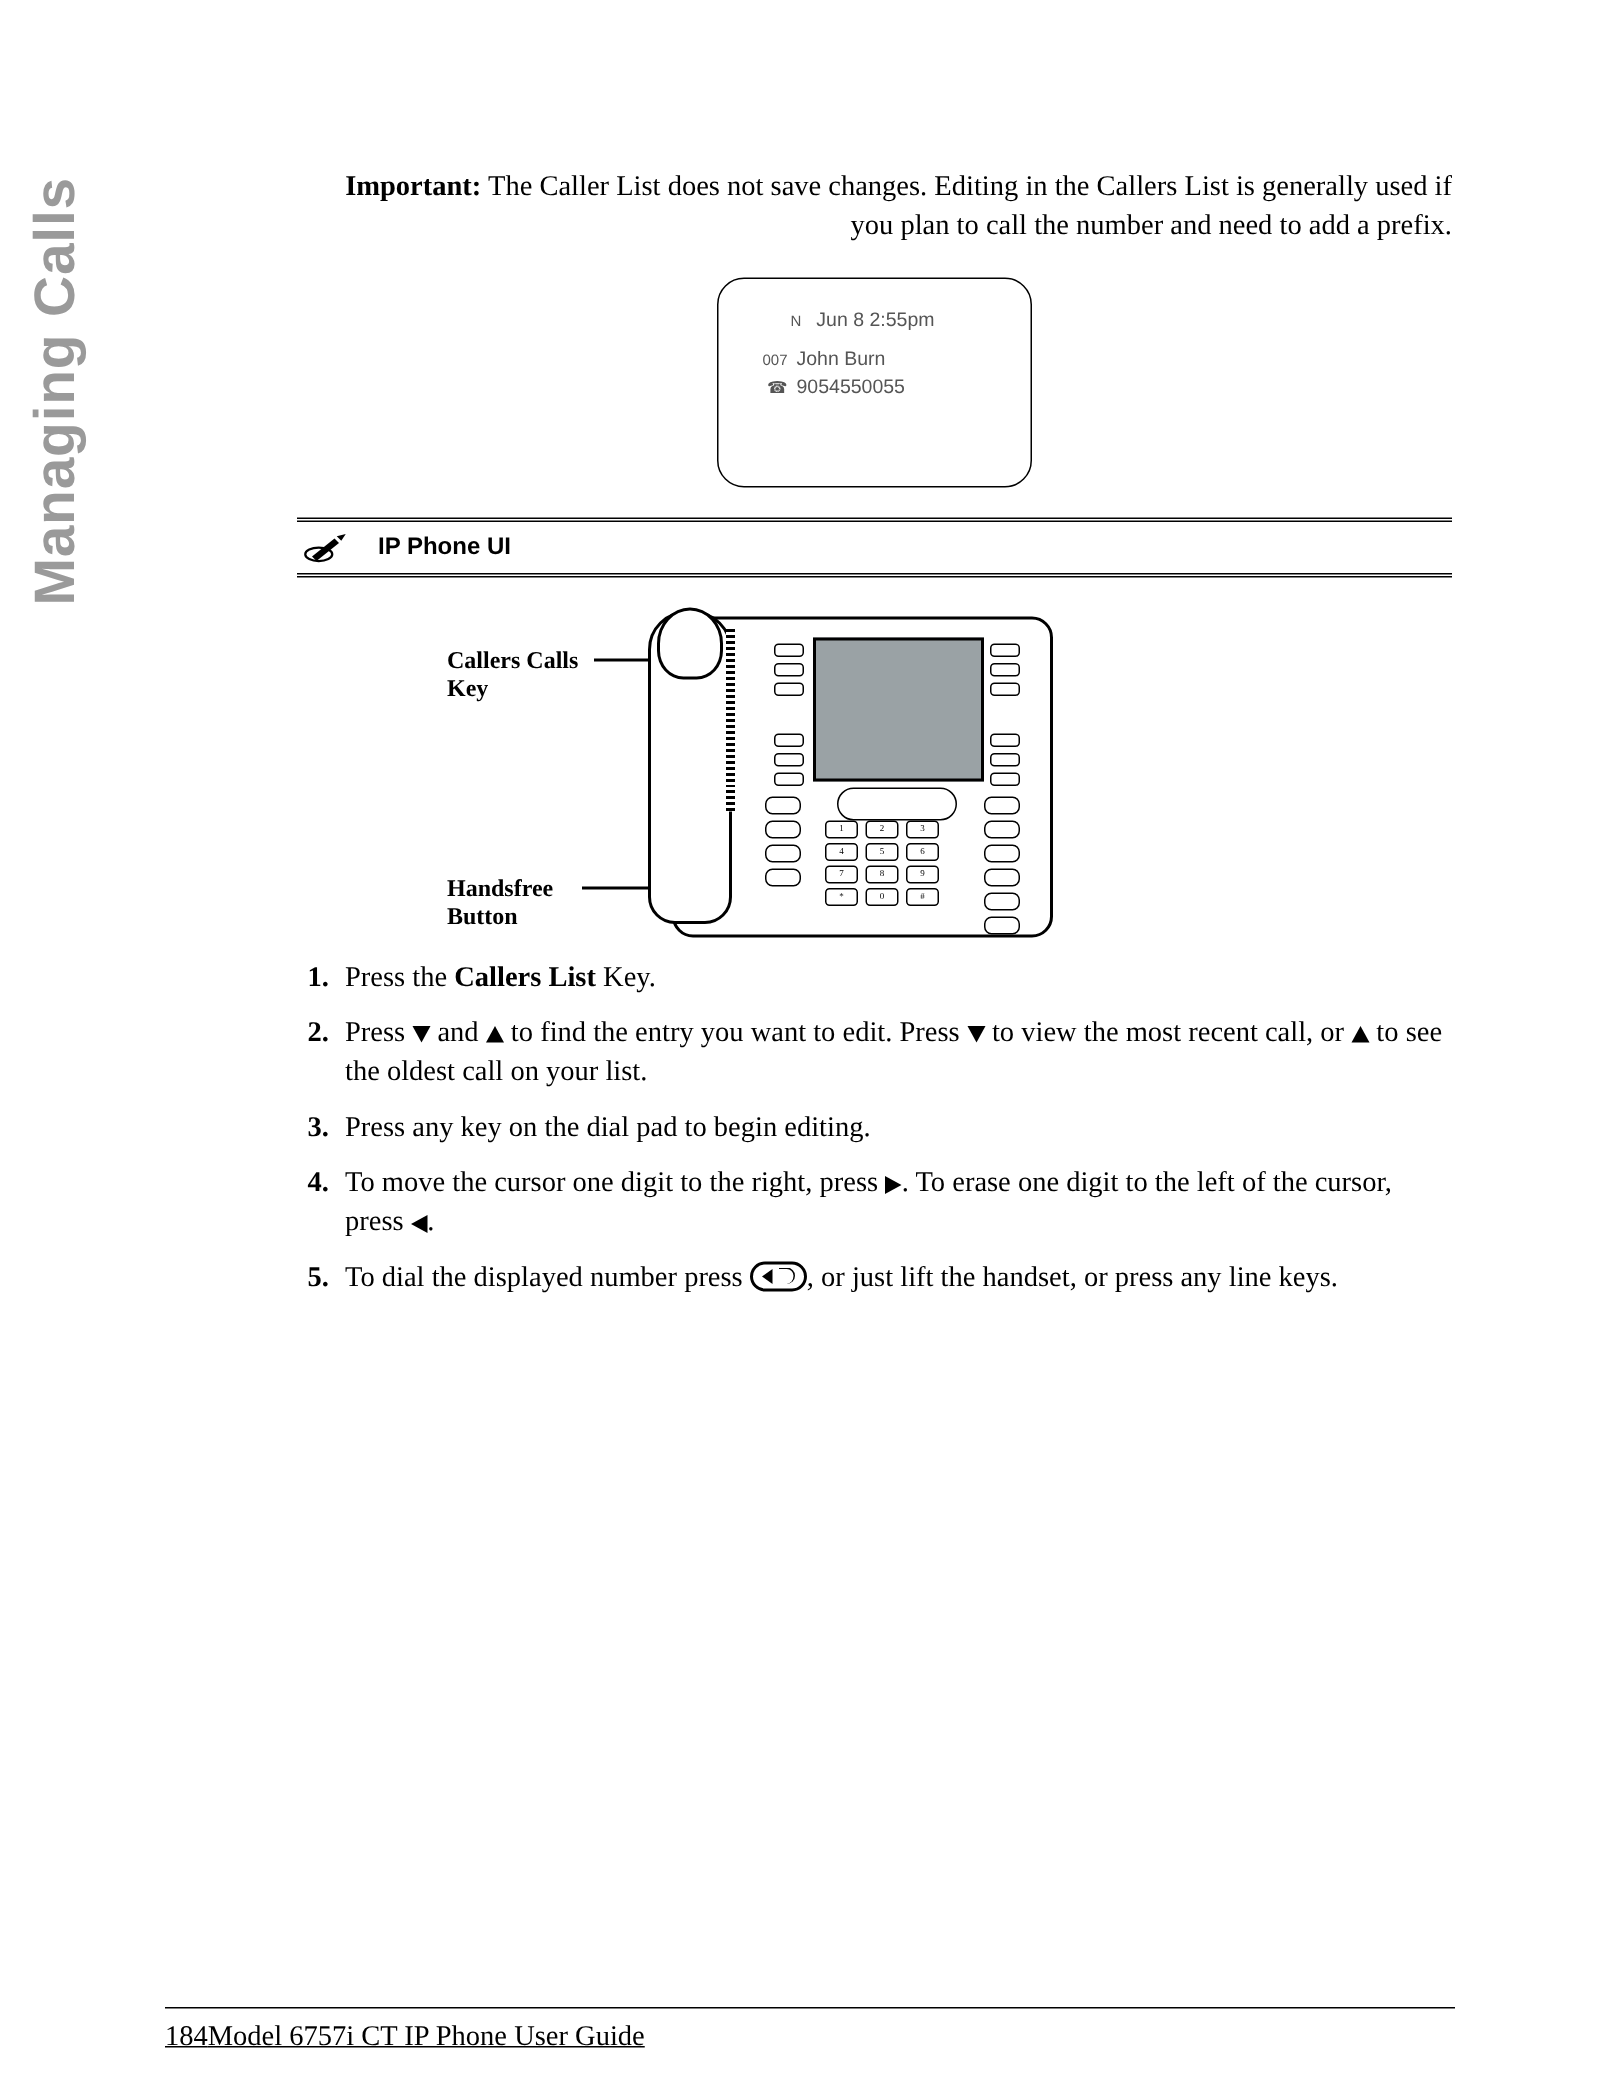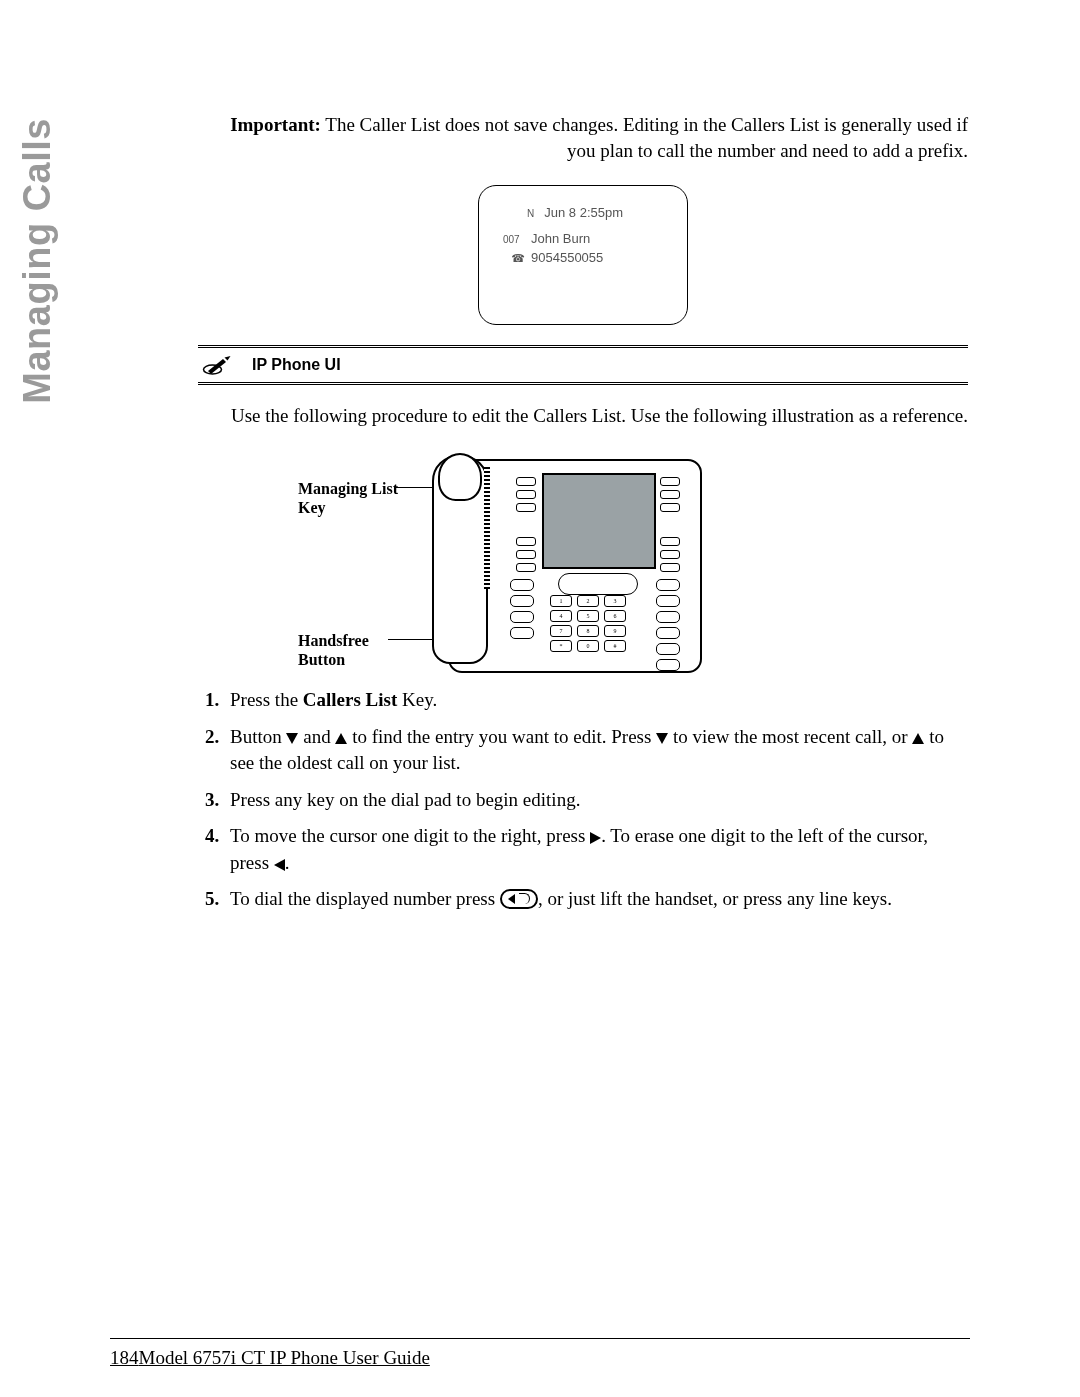--- a/index.html
+++ b/index.html
@@ -73,7 +73,7 @@
   }
   .lcd-row1 .tiny { font-size: 10px; margin-right: 10px; }
   .lcd-row2 { margin-left: 6px; }
-  .lcd-row2 .tiny { font-size: 10px; margin-right: 6px; display: inline-block; width: 22px; }
+  .lcd-row2 .tiny { font-size: 10px; margin-right: 6px; display: inline-block; width: 22px; text-align: right;}
   .lcd-row3 { margin-left: 6px; }
   .lcd-row3 .tiny { font-size: 11px; margin-right: 6px; display: inline-block; width: 22px; text-align: right;}
   

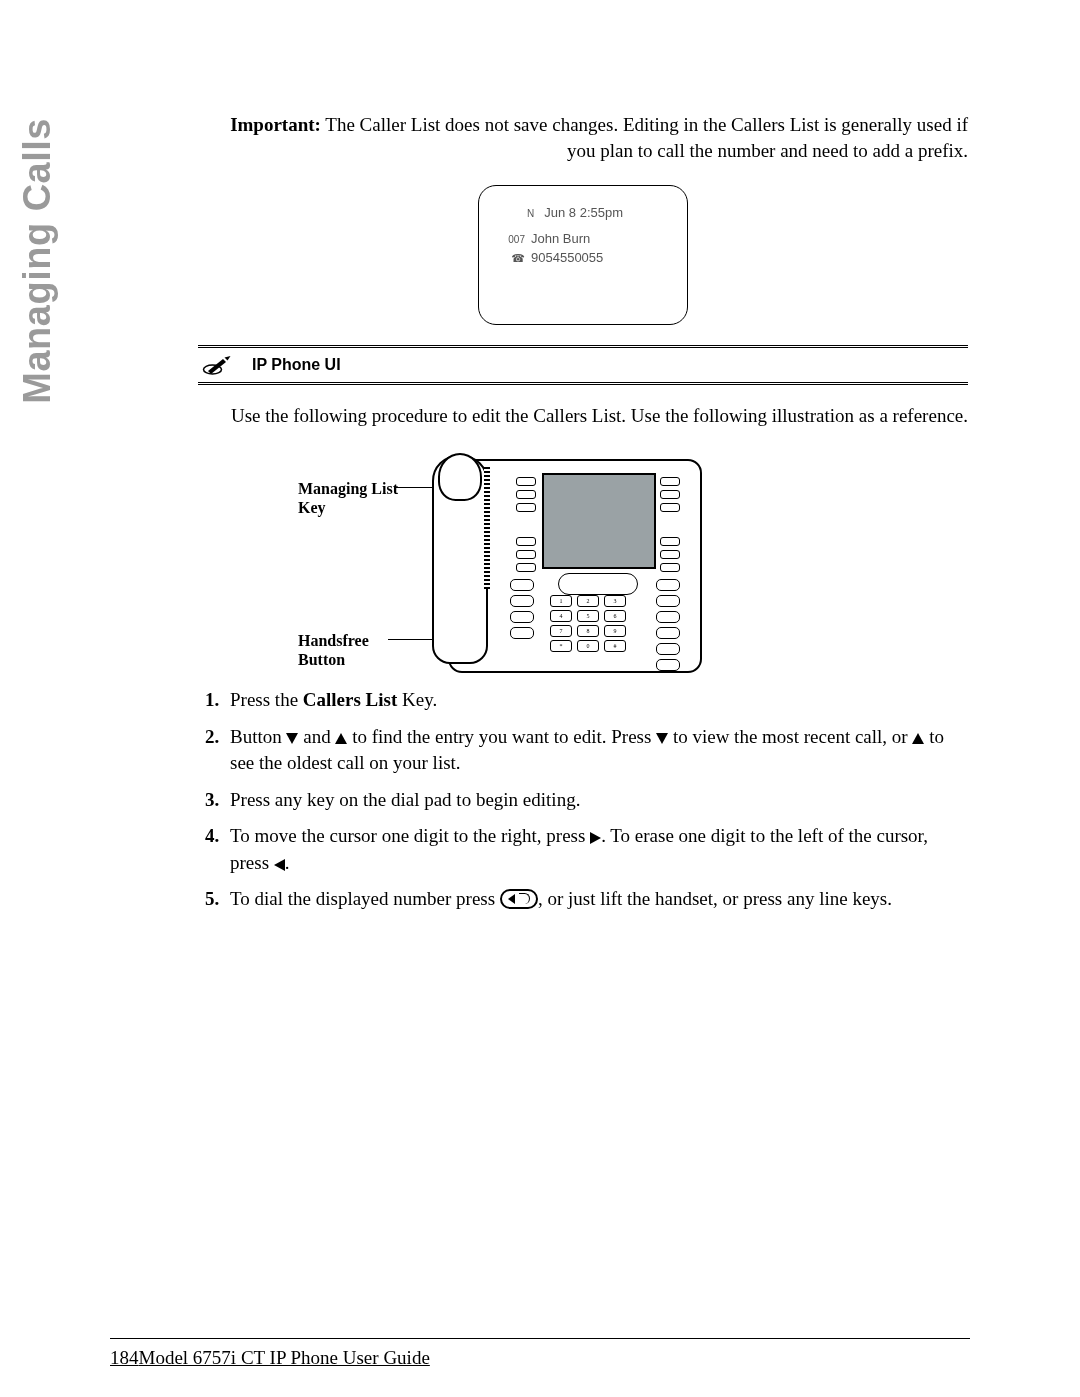--- a/index.html
+++ b/index.html
@@ -344,7 +344,6 @@
       <span class="label">IP Phone UI</span>
     </div>
 
-    <p class="body">Use the following procedure to edit the Callers List. Use the following illustration as a reference.</p>
 
     <div class="phone-wrap">
 

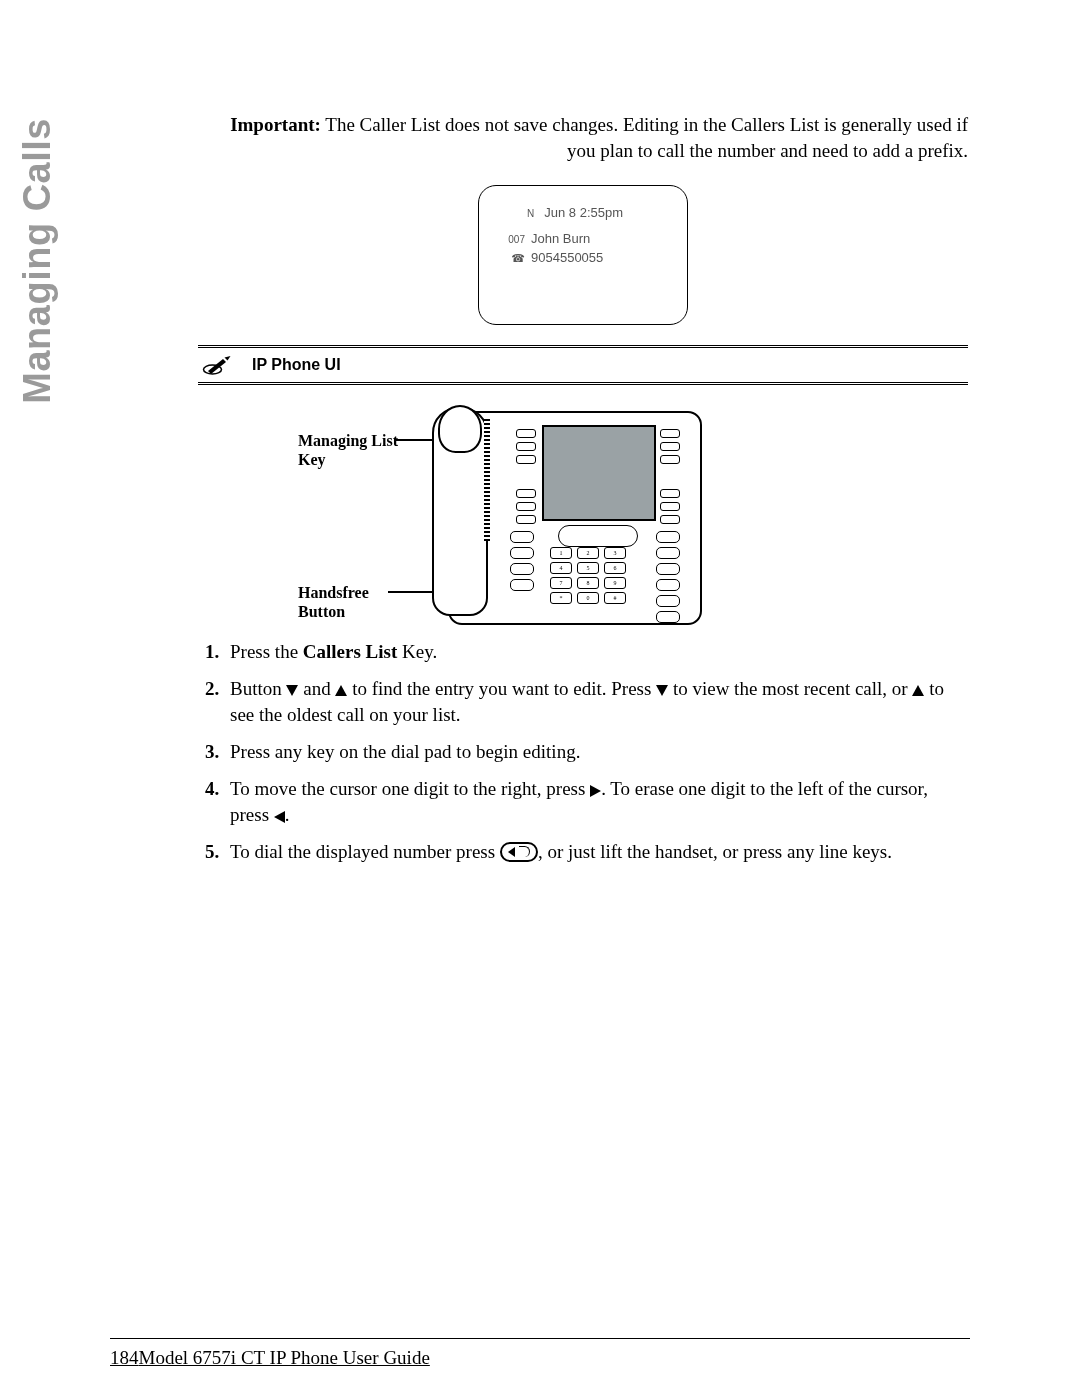--- a/index.html
+++ b/index.html
@@ -348,7 +348,7 @@
     <div class="phone-wrap">
 
       <div class="callout" style="left:100px; top:28px; width:110px;">
-        <span>Managing List Key</span>
+        <span>Callers Calls Key</span>
       </div>
       <div class="callout-line" style="left:198px; top:36px; width:120px;"></div>
       <div class="arrowhead" style="left:318px; top:32px;"></div>

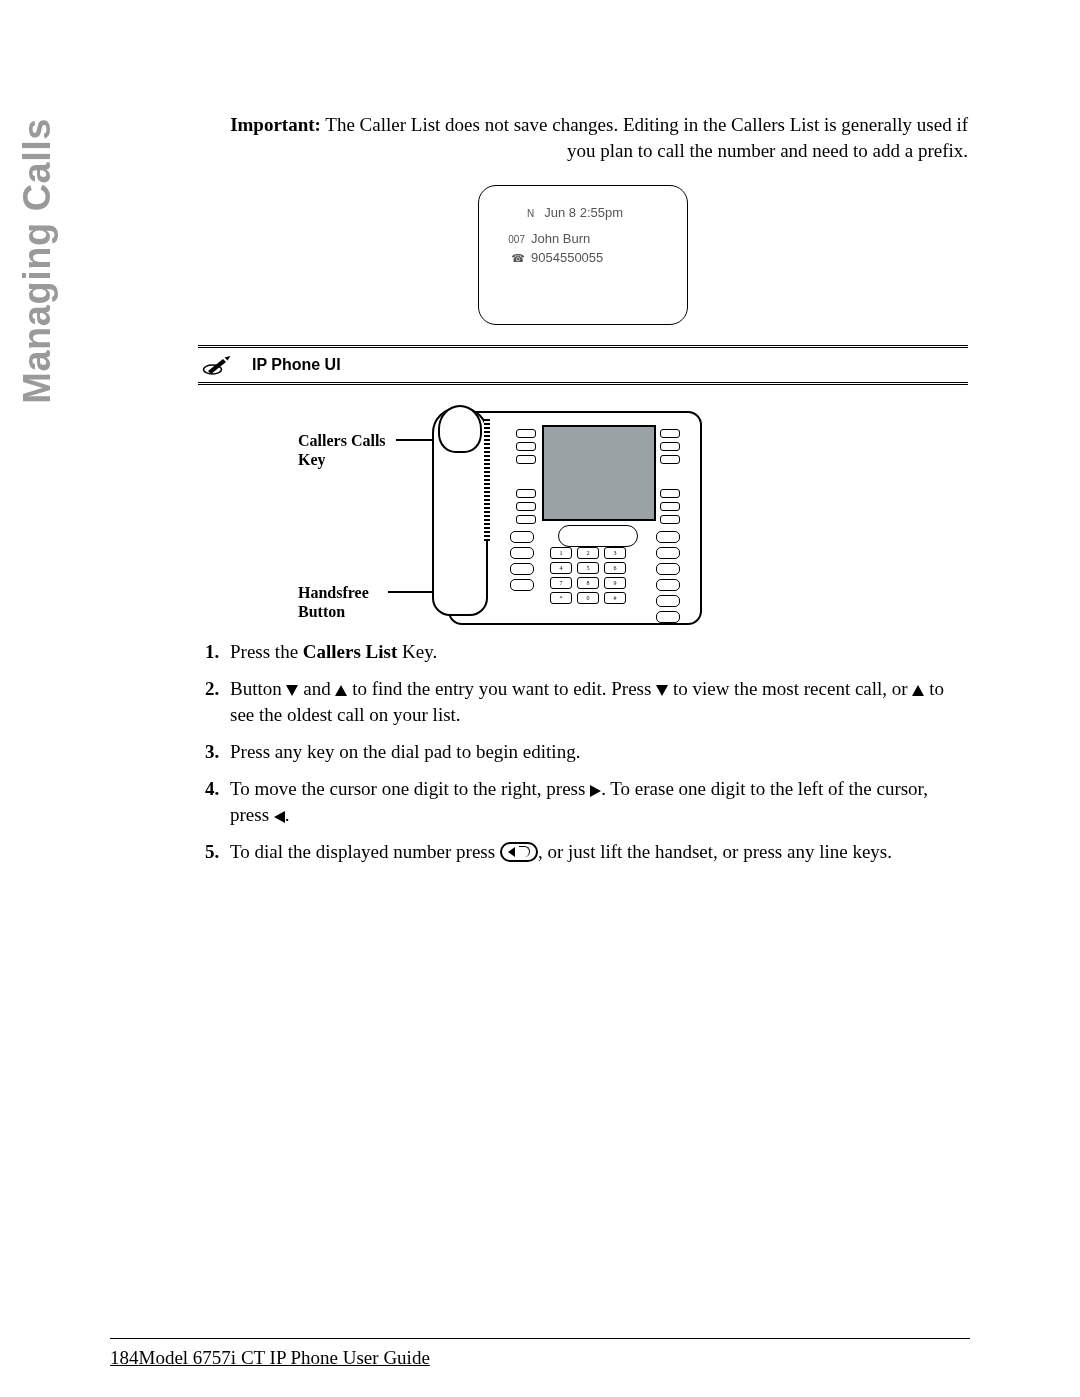--- a/index.html
+++ b/index.html
@@ -426,7 +426,7 @@
         <span>Press the </span><span class="bold">Callers List</span><span> Key.</span>
       </li>
       <li>
-        <span>Button </span><span class="tri down"></span><span> and </span><span class="tri up"></span><span> to find the entry you want to edit. Press </span><span class="tri down"></span><span> to view the most recent call, or </span><span class="tri up"></span><span> to see the oldest call on your list.</span>
+        <span>Press </span><span class="tri down"></span><span> and </span><span class="tri up"></span><span> to find the entry you want to edit. Press </span><span class="tri down"></span><span> to view the most recent call, or </span><span class="tri up"></span><span> to see the oldest call on your list.</span>
       </li>
       <li>Press any key on the dial pad to begin editing.</li>
       <li>

